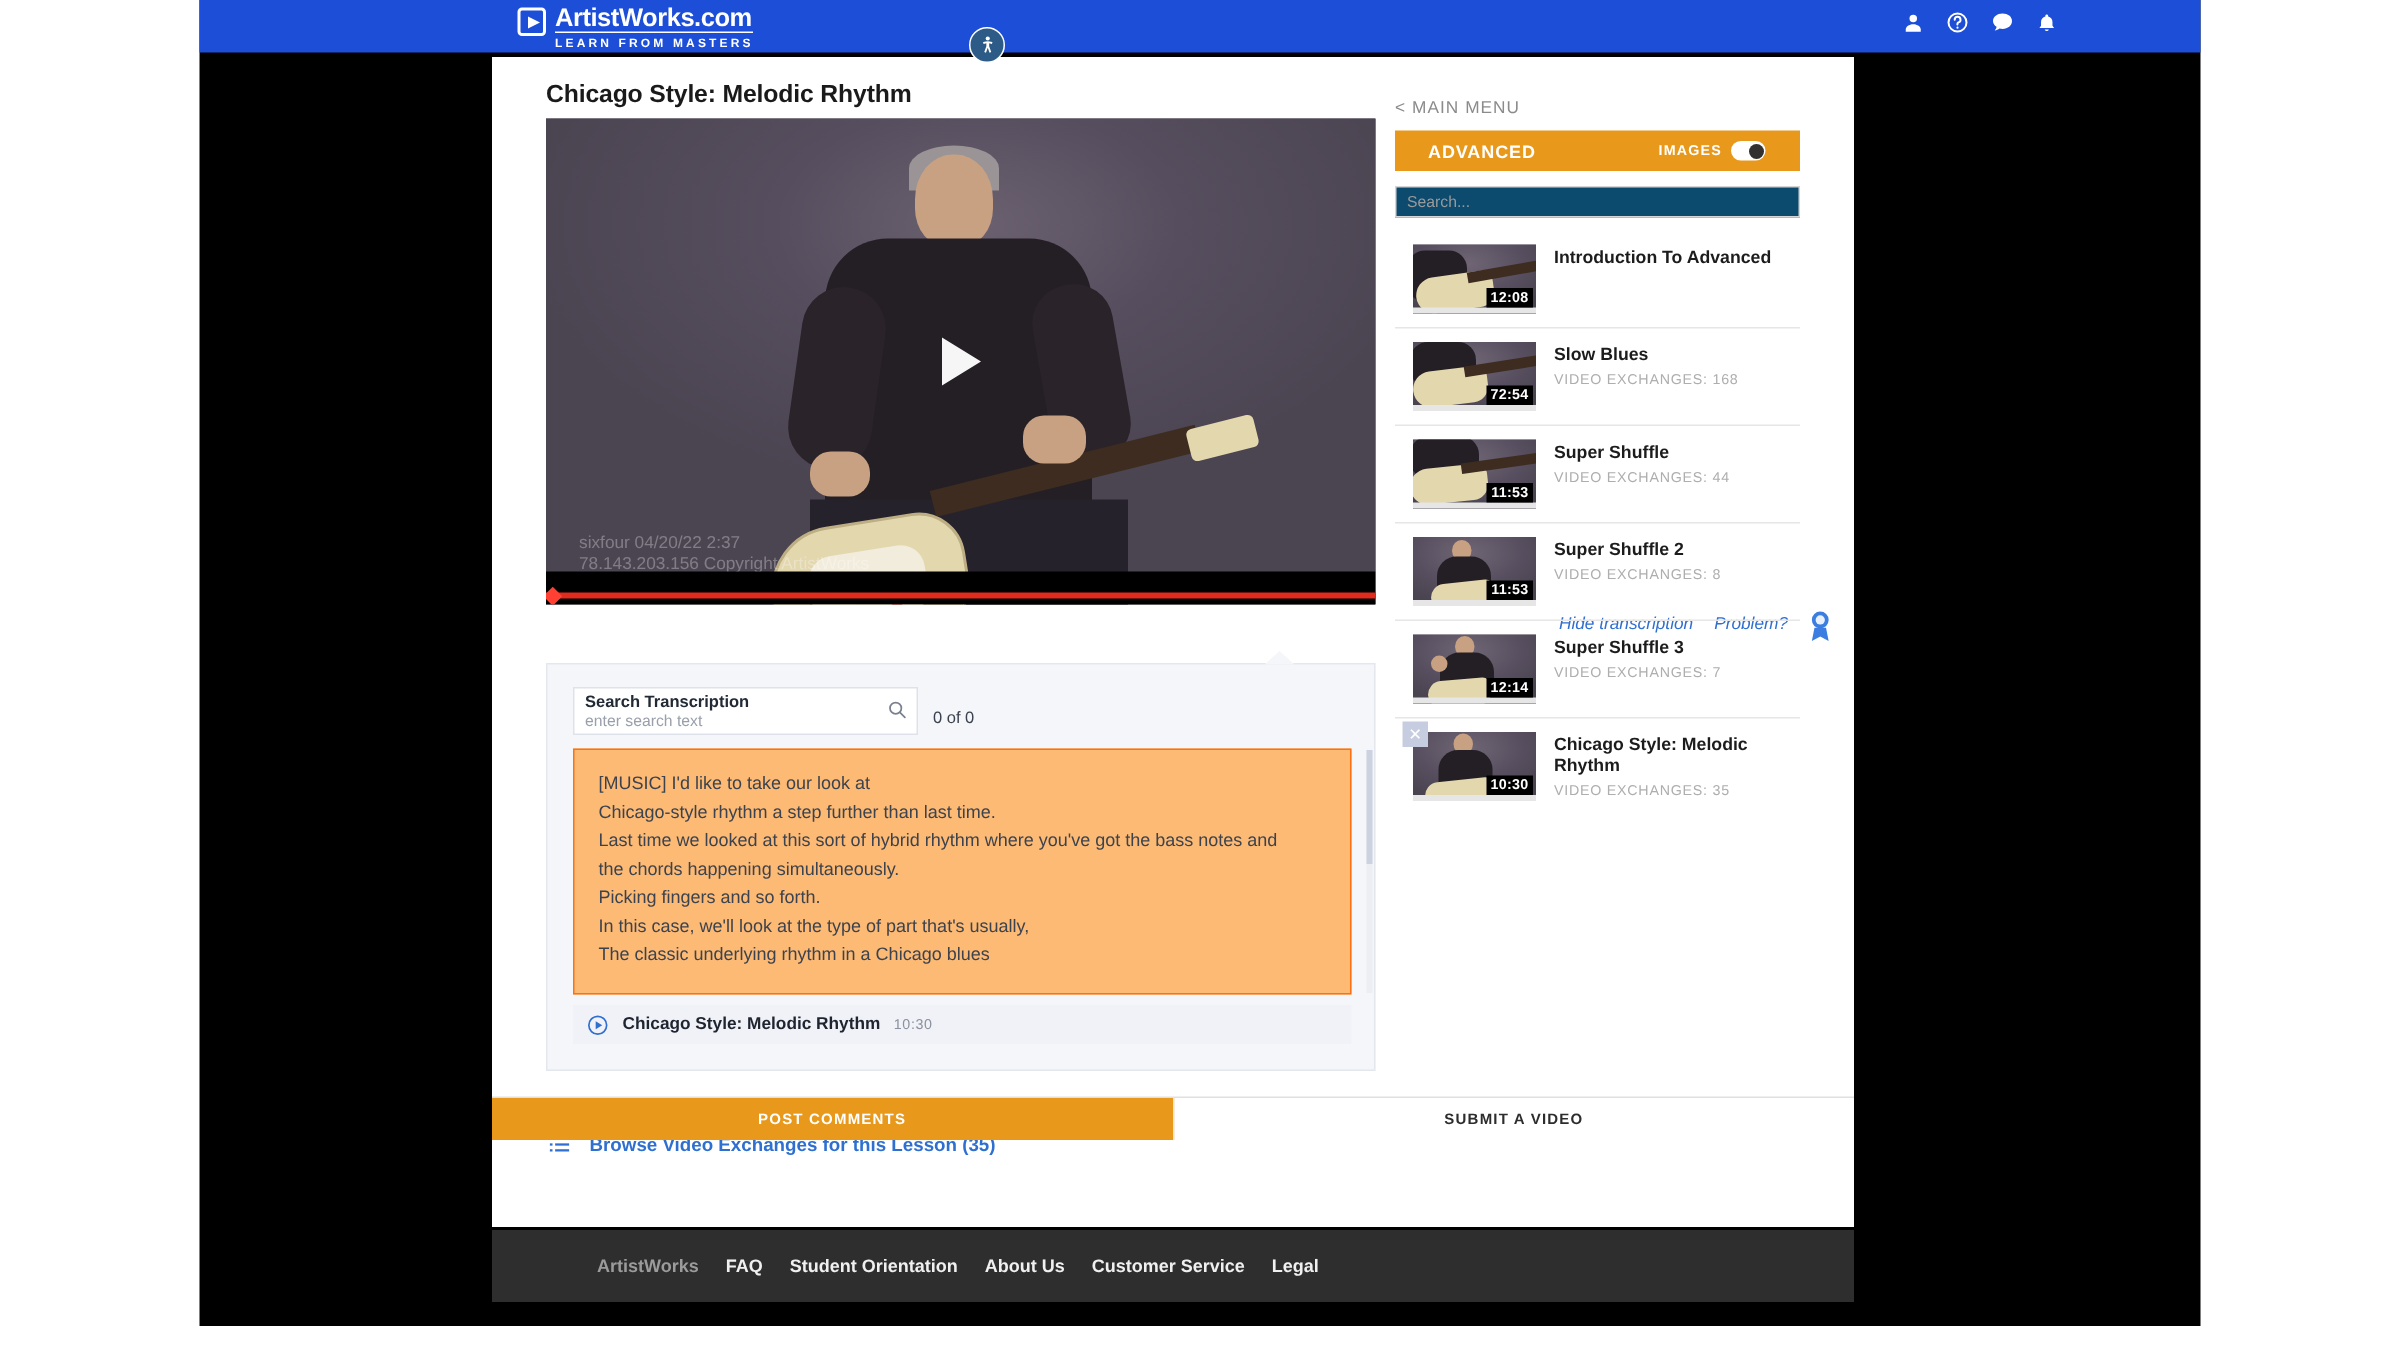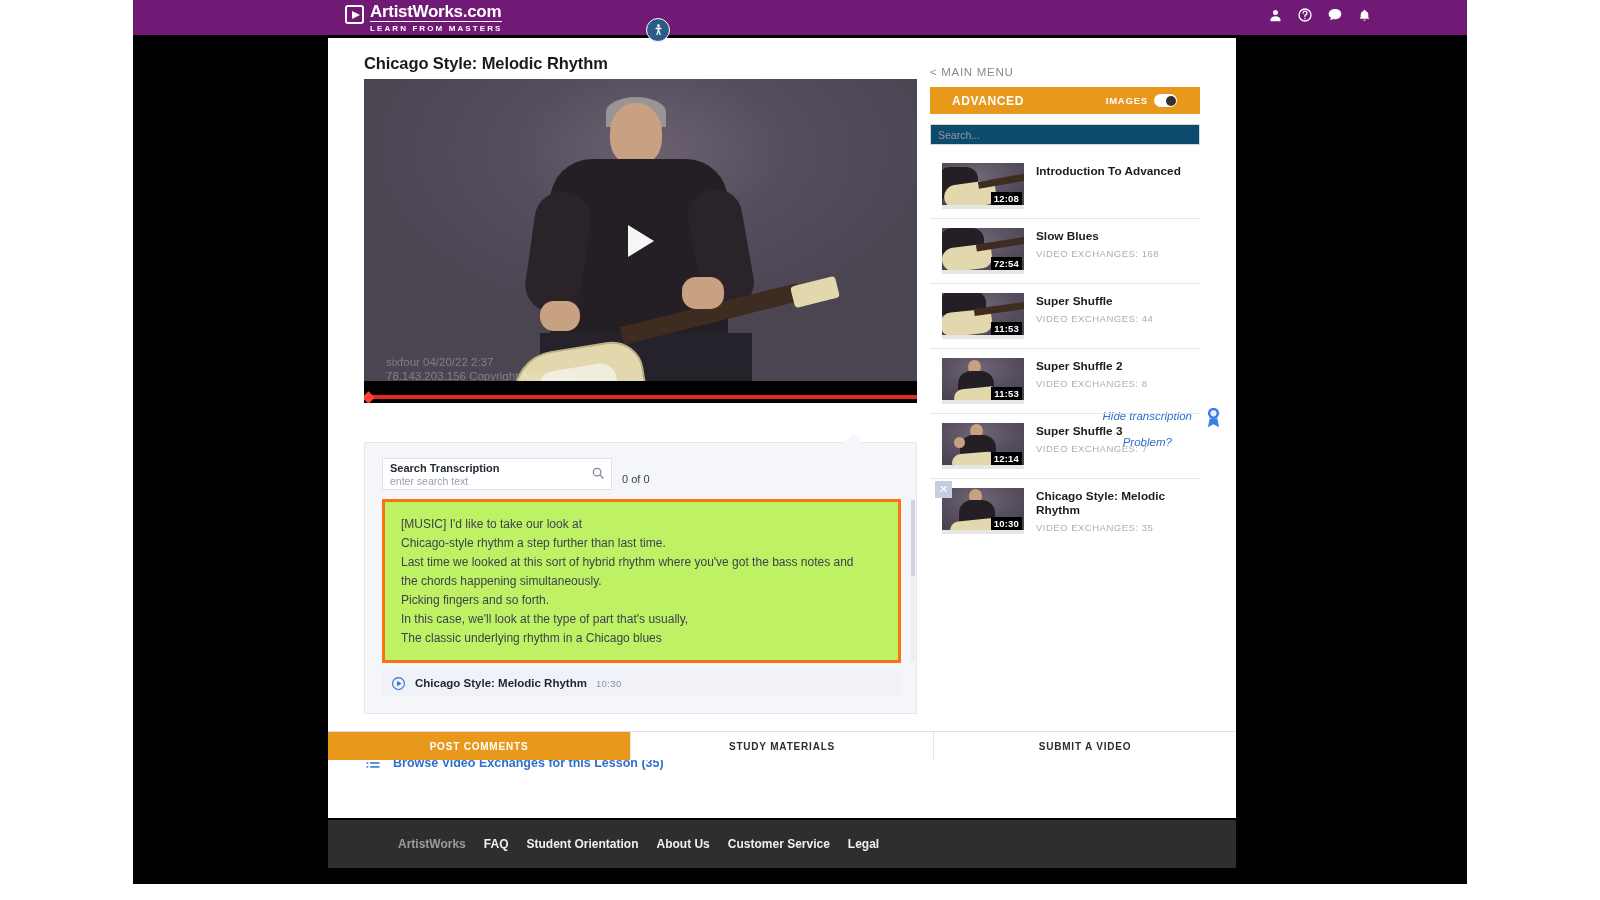--- a/index.html
+++ b/index.html
@@ -26,7 +26,7 @@
     position: absolute;
     left: 133px; top: 0;
     width: 1334px; height: 35px;
-    background: #701a75;
+    background: #1d4ed8;
   }
   .logo {
     position: absolute;

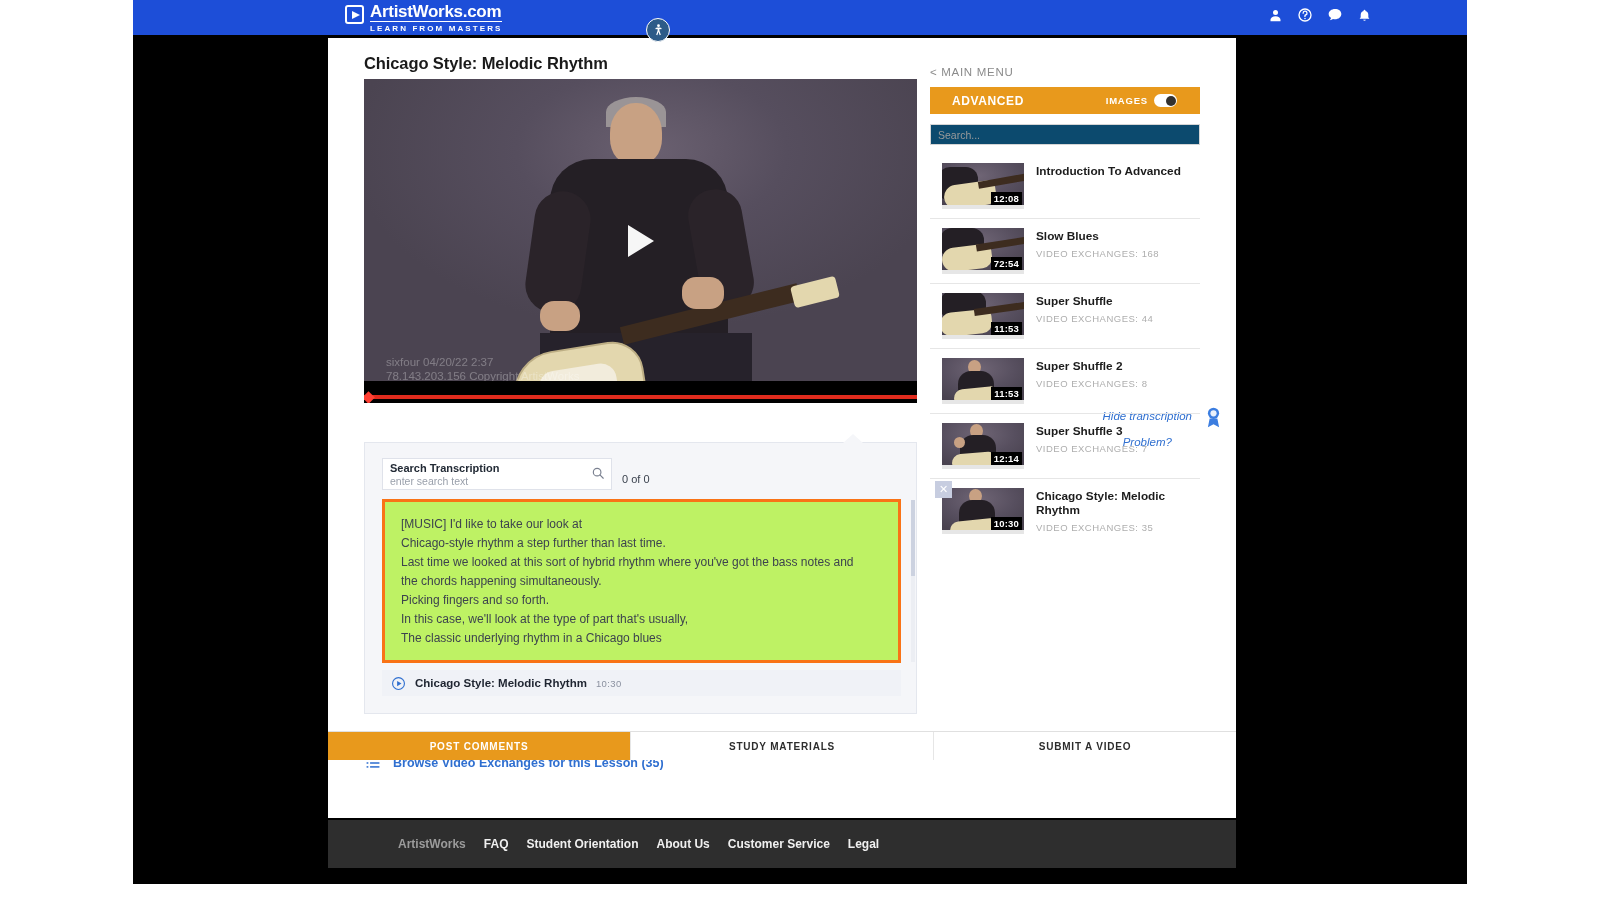--- a/index.html
+++ b/index.html
@@ -234,7 +234,7 @@
   .video-links {
     position: absolute;
     right: 44px; top: 372px;
-    display: flex; align-items: center; gap: 14px; flex-direction: column;
+    display: flex; align-items: center; gap: 14px;
   }
   .video-links a {
     color: #2f6fd0;

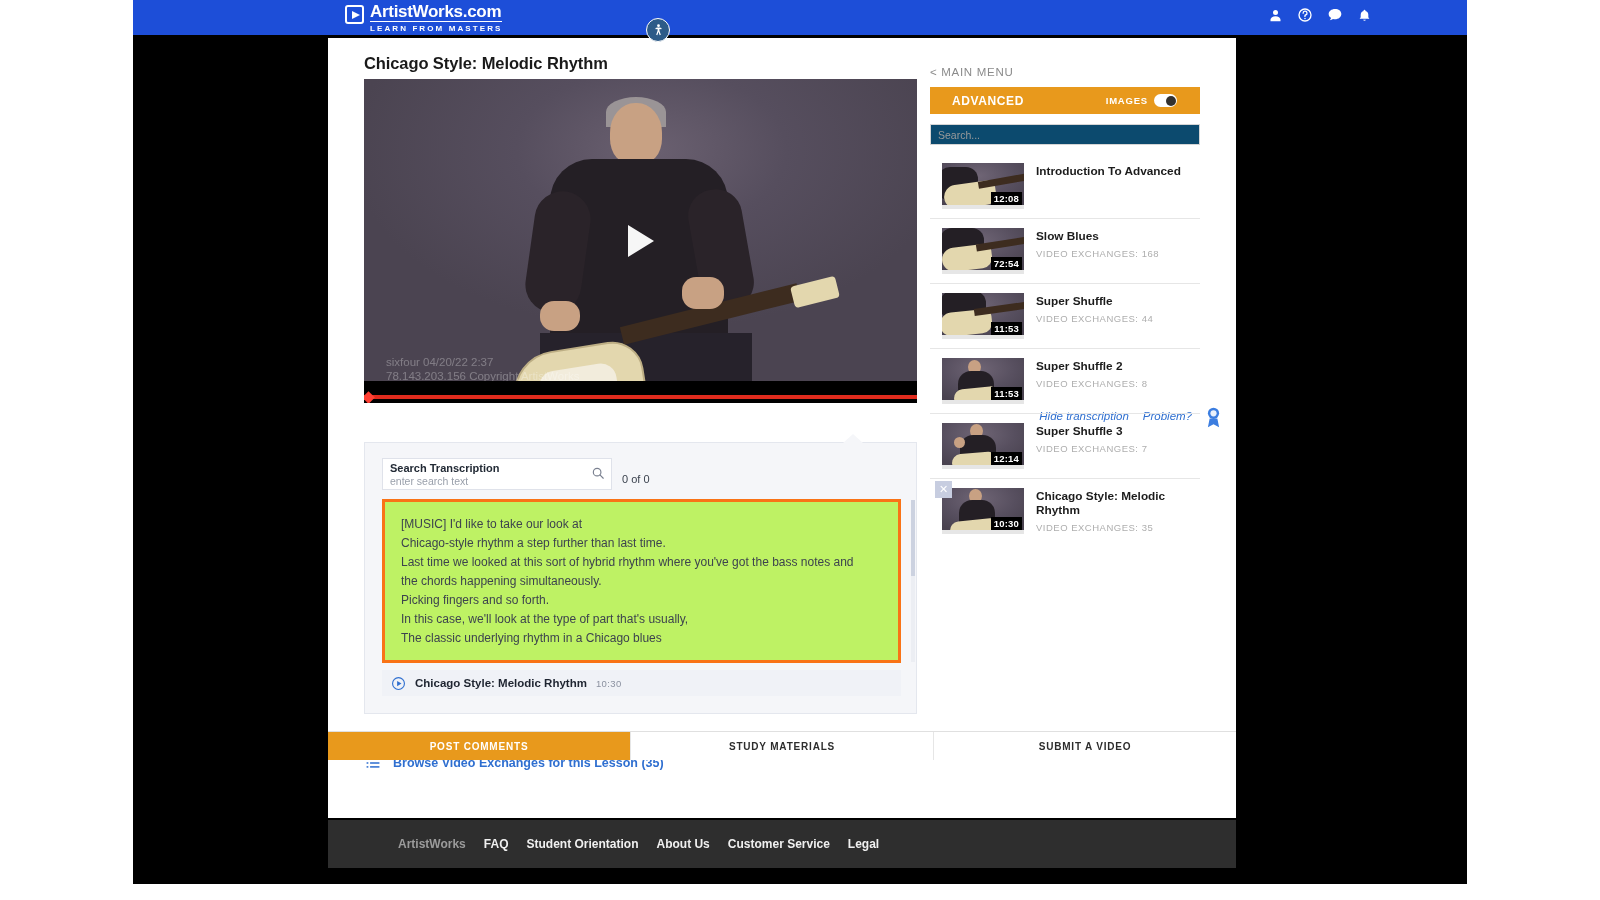--- a/index.html
+++ b/index.html
@@ -311,8 +311,8 @@
     position: absolute;
     left: 17px; top: 56px;
     width: 519px; height: 164px;
-    background: #bef264;
-    border: 3px solid #f97316;
+    background: #fdba74;
+    border: 1px solid #f97316;
     padding: 13px 16px;
     overflow: hidden;
   }

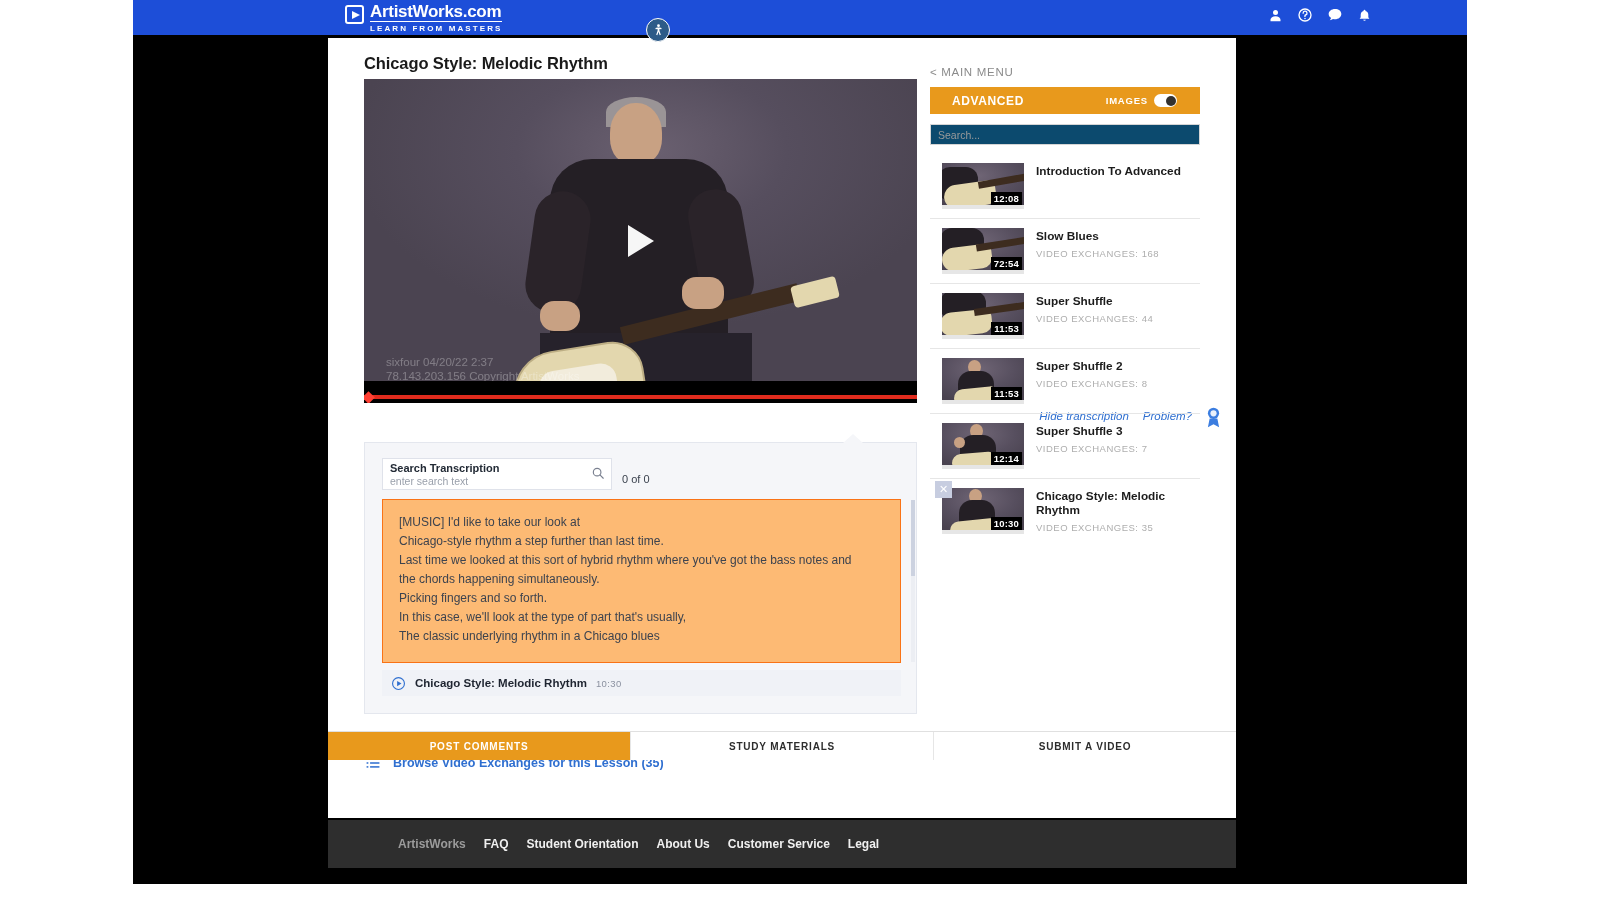--- a/index.html
+++ b/index.html
@@ -658,7 +658,6 @@
 
     <div class="tabs">
       <div class="tab active">POST COMMENTS</div>
-      <div class="tab">STUDY MATERIALS</div>
       <div class="tab">SUBMIT A VIDEO</div>
     </div>
   </div>

